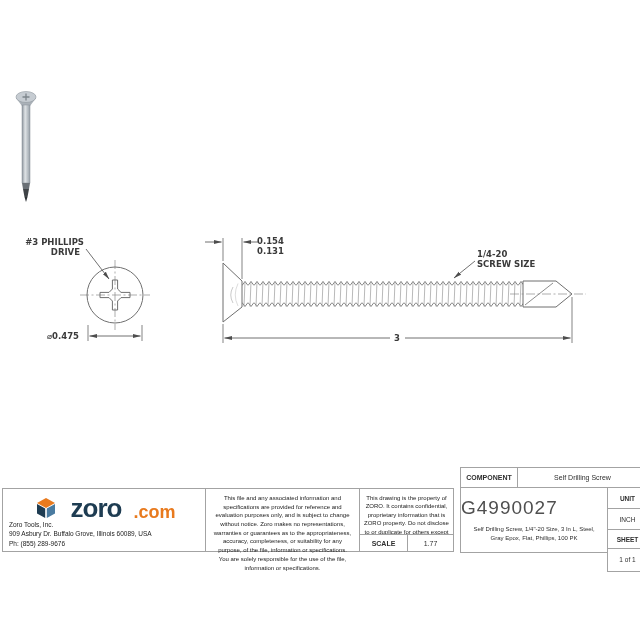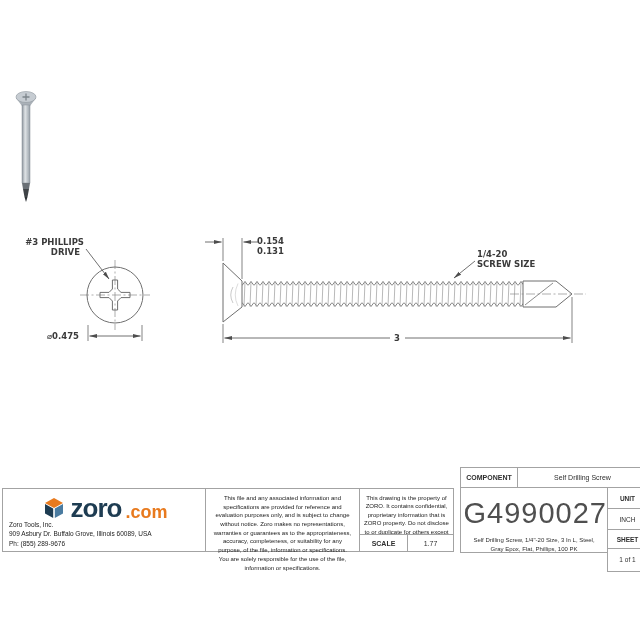--- a/index.html
+++ b/index.html
@@ -14,7 +14,7 @@
   .dimtext{font-family:"DejaVu Sans",sans-serif;font-size:8.5px;font-weight:bold;fill:#3a3a3a;}
   
   .tb-box{position:absolute;border:1px solid #a3a3a3;box-sizing:border-box;background:#fff;}
-  .logo-row{display:flex;align-items:center;justify-content:center;margin-top:5px;gap:4px;}
+  .logo-row{display:flex;align-items:center;justify-content:center;margin-top:5px;gap:12px;}
   .brand{font-size:26px;font-weight:bold;color:#1e3c52;letter-spacing:-1px;line-height:1;}
   .tld{font-size:18px;font-weight:bold;color:#e87a1e;line-height:1;margin-top:9px;}
   .address{position:absolute;left:6px;bottom:3px;font-size:6.5px;line-height:1.45;color:#222;text-align:left;}

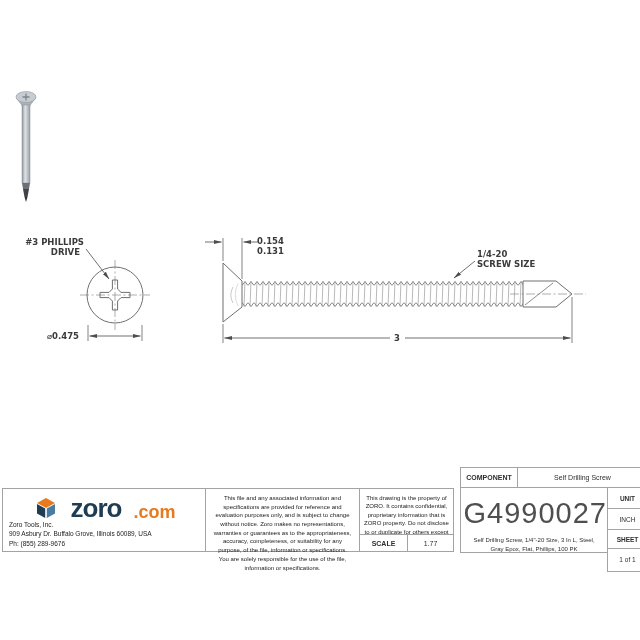--- a/index.html
+++ b/index.html
@@ -24,7 +24,7 @@
   .cell{display:flex;align-items:center;justify-content:center;box-sizing:border-box;}
   .lbl{font-size:7px;font-weight:bold;color:#2e2e2e;}
   .val{font-size:7px;color:#2e2e2e;}
-  .partnum{font-size:29px;color:#4f4f4f;letter-spacing:1px;text-align:right;margin-top:9px;}
+  .partnum{font-size:19px;color:#4f4f4f;letter-spacing:1px;text-align:left;margin-top:9px;}
   .desc{font-size:6px;line-height:1.5;color:#2e2e2e;text-align:center;width:130px;margin:6px auto 0;}
   .rrow{display:flex;align-items:center;justify-content:center;border-bottom:1px solid #a3a3a3;box-sizing:border-box;}
   .rlbl{font-size:6.5px;font-weight:bold;color:#2e2e2e;}

